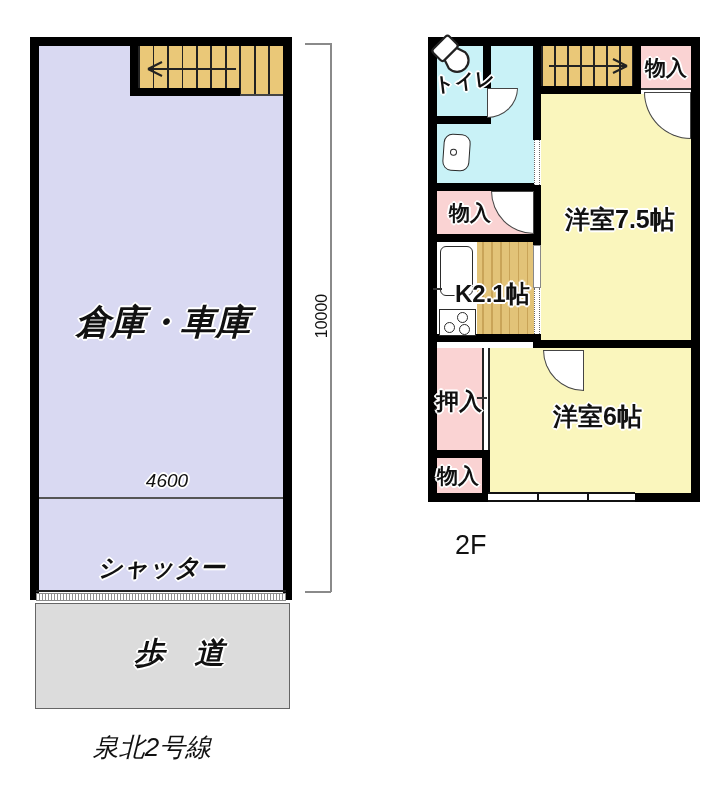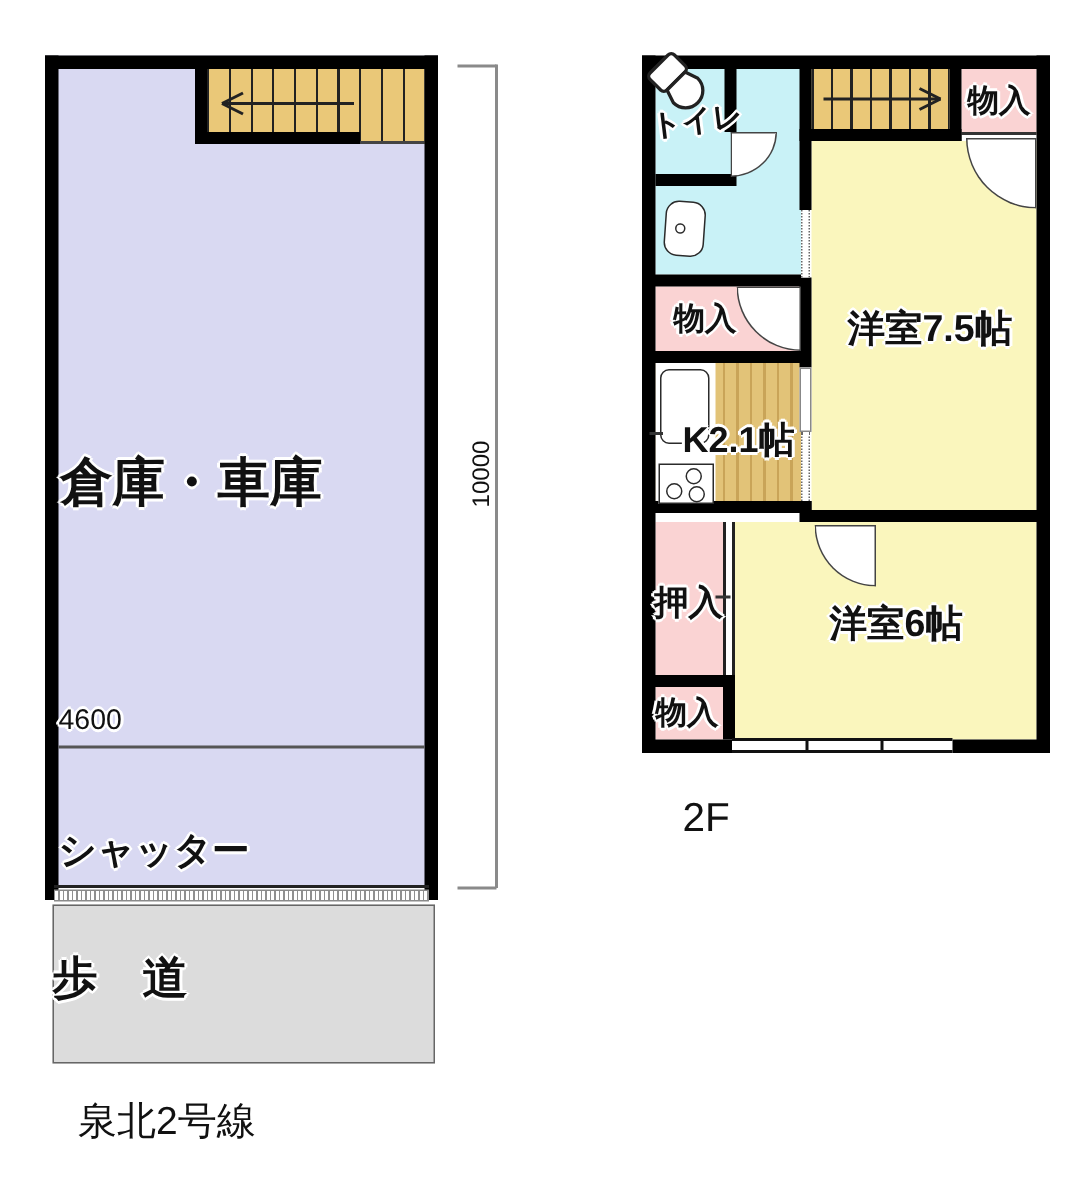--- a/index.html
+++ b/index.html
@@ -11,7 +11,7 @@
   .wall{position:absolute;background:#000;}
   .fill{position:absolute;}
   .lbl{position:absolute;color:#111;white-space:nowrap;line-height:1.1;}
-  .center{text-align:left;}
+  .center{text-align:center;font-style:italic;}
   .halo{text-shadow:-2px 0 #fff,2px 0 #fff,0 -2px #fff,0 2px #fff,-1px -1px #fff,1px -1px #fff,-1px 1px #fff,1px 1px #fff;}
   .steps-h{background-image:repeating-linear-gradient(90deg,#222 0 1.5px,transparent 1.5px 14.5px);}
   .steps-r{background-image:repeating-linear-gradient(90deg,#222 0 1.5px,transparent 1.5px 13px);}

